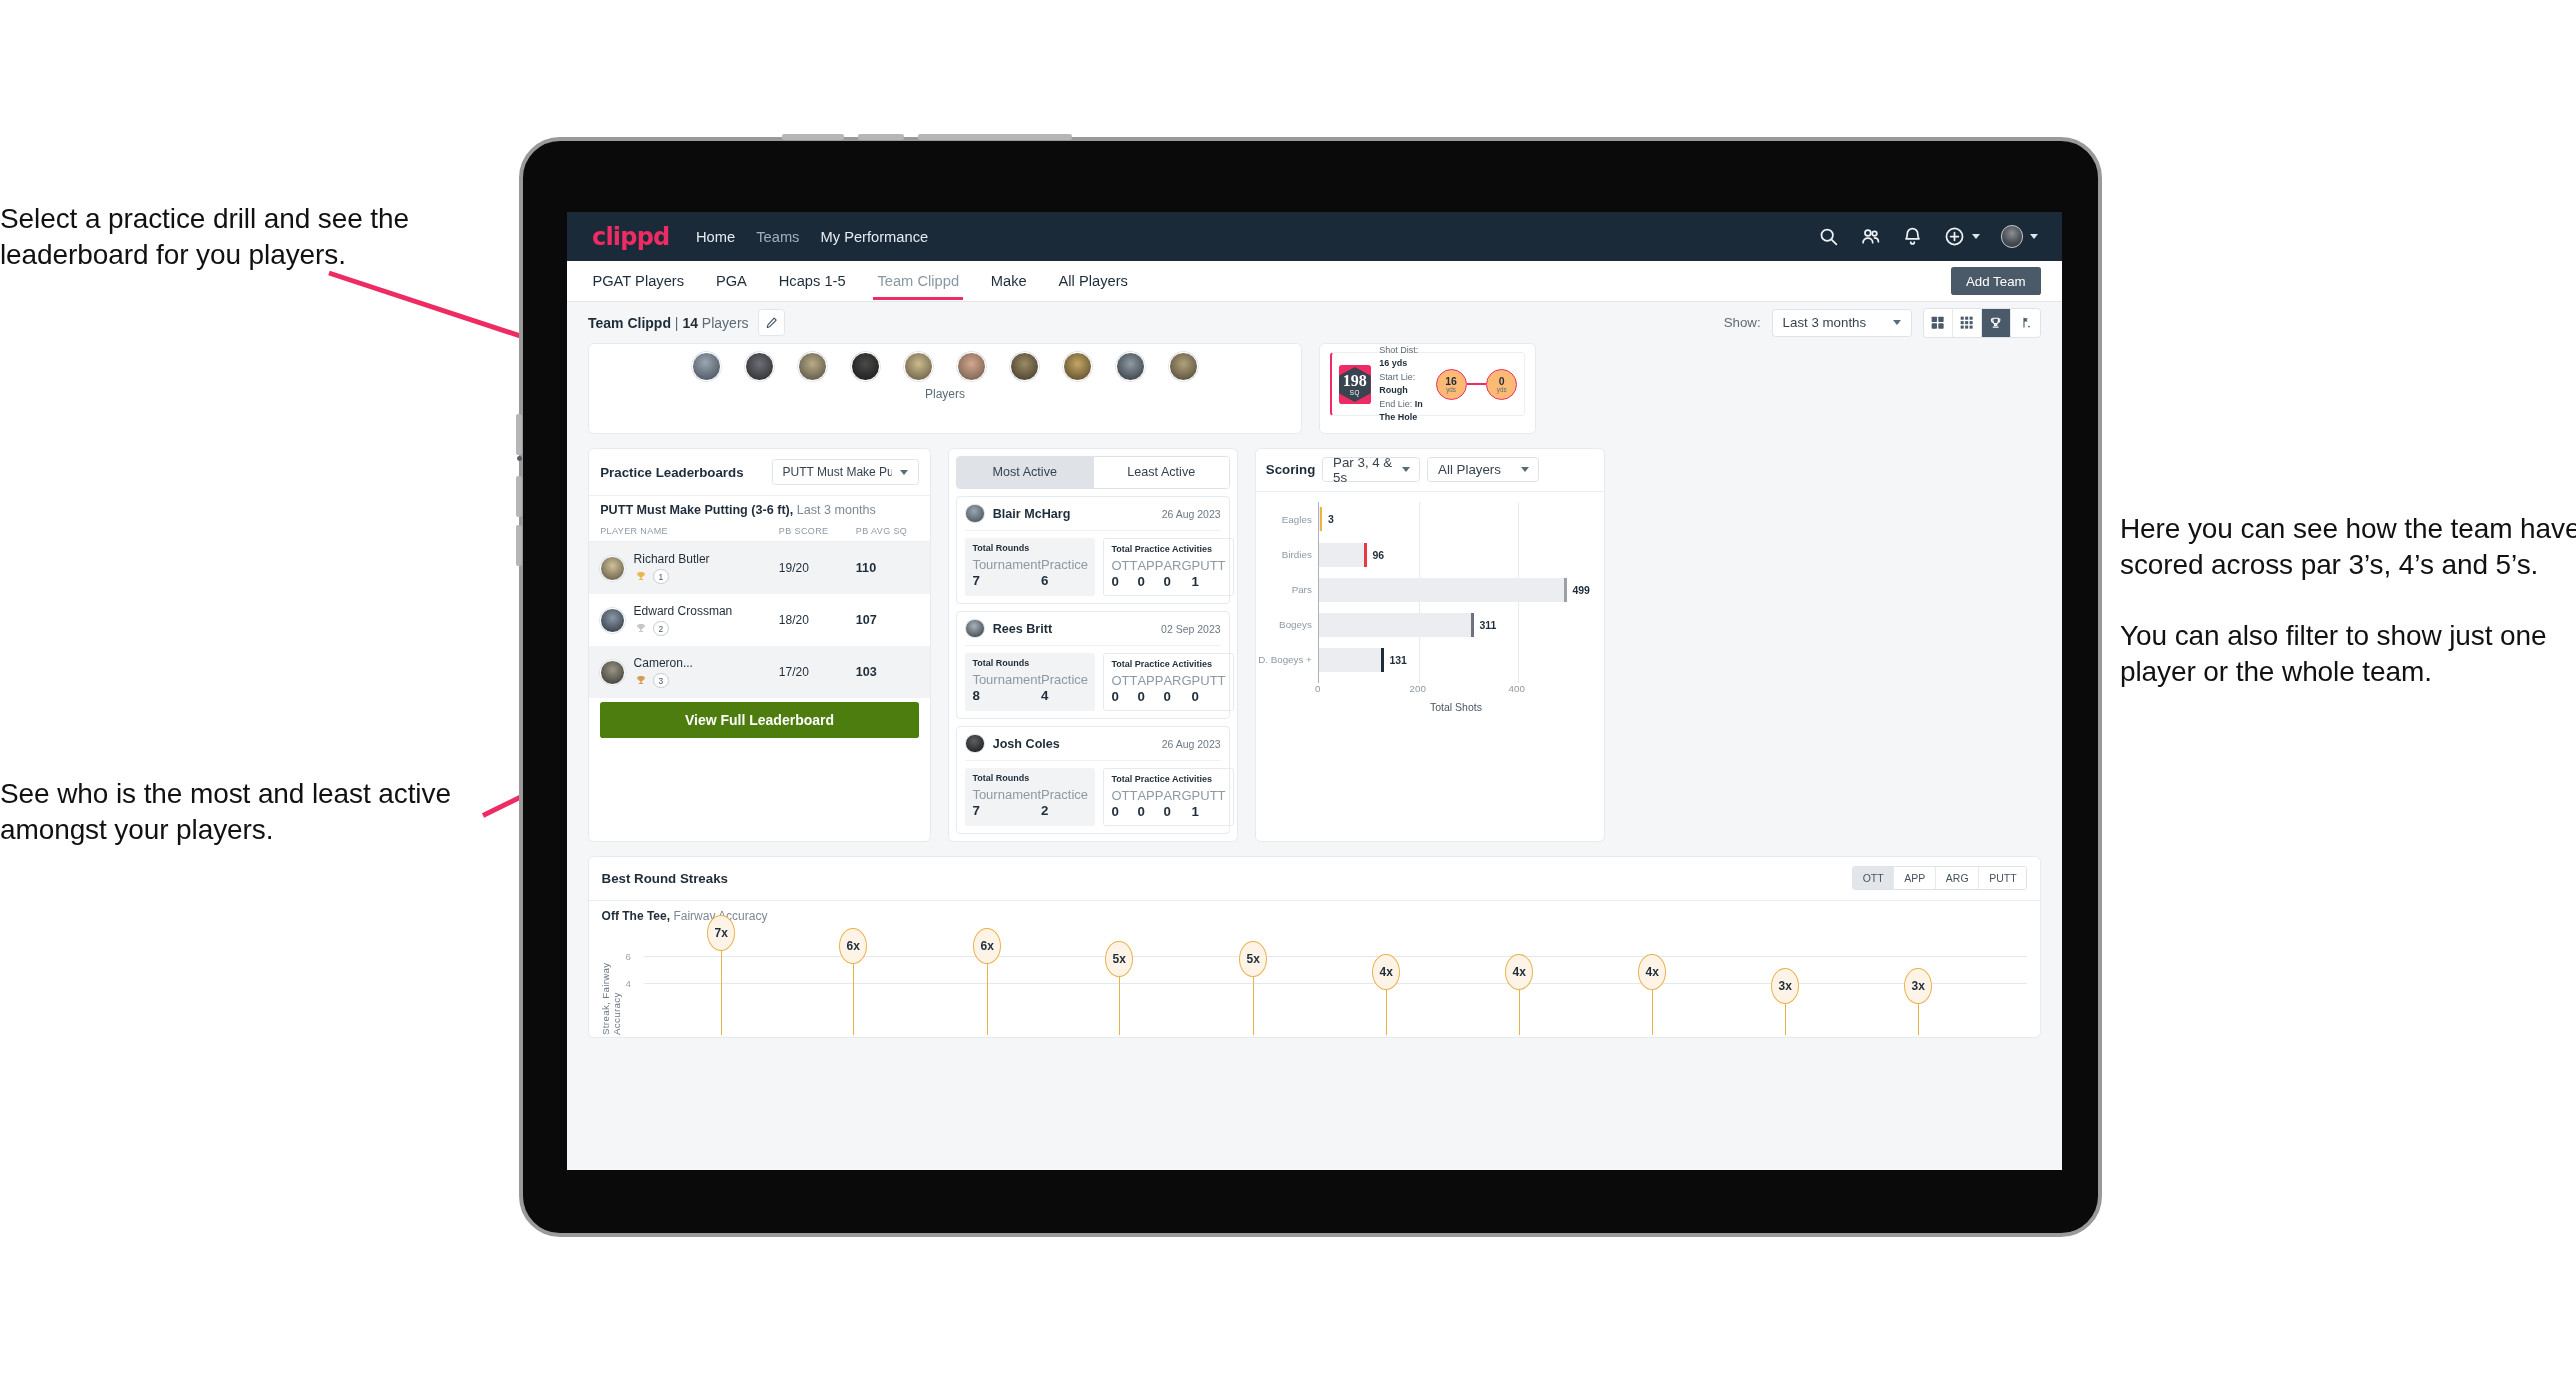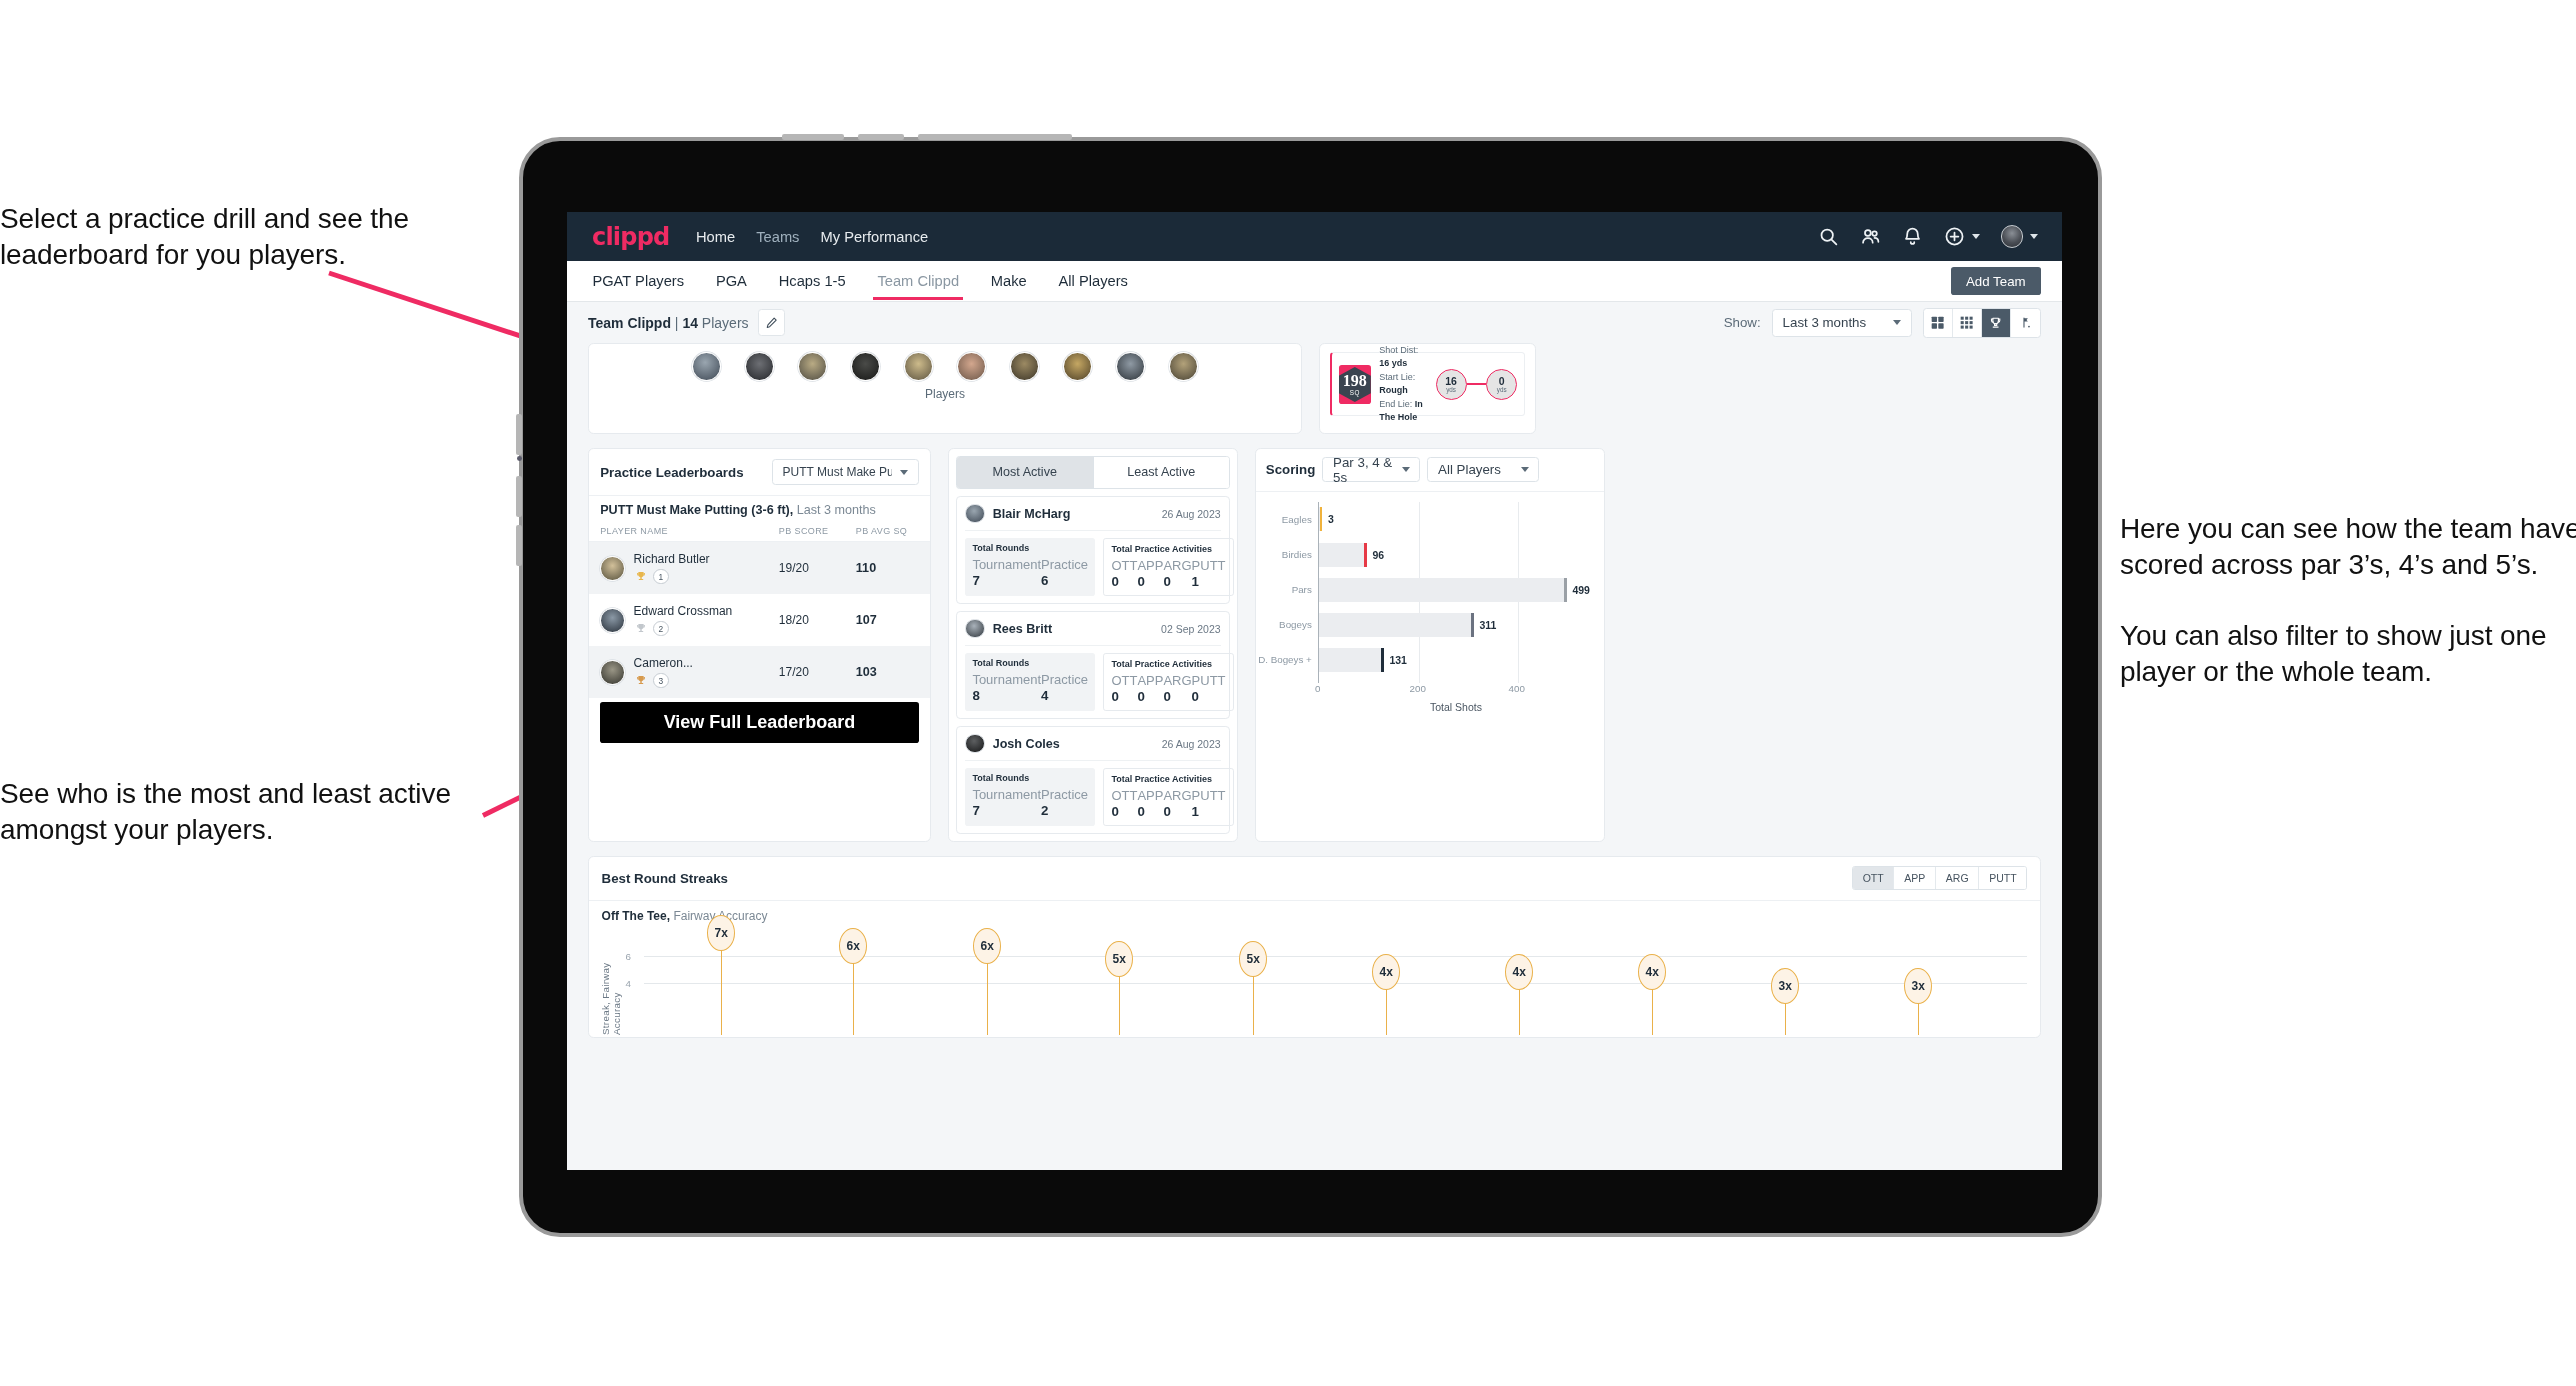--- a/index.html
+++ b/index.html
@@ -128,7 +128,7 @@
   .shot-lines { font-size: 9px; color: #5b6b78; line-height: 1.5; }
   .shot-lines b { color: #1f2d3a; }
   .dumbbell { margin-left: auto; display: flex; align-items: center; }
-  .dbcirc { width: 31px; height: 31px; border-radius: 50%; border: 1.4px solid #ef2b63; background: #e5e5e5; display: flex; flex-direction: column; align-items: center; justify-content: center; }
+  .dbcirc { width: 31px; height: 31px; border-radius: 50%; border: 1.4px solid #ef2b63; background: #fdba74; display: flex; flex-direction: column; align-items: center; justify-content: center; }
   .dbcirc .v { font-size: 10.5px; font-weight: 700; color: #1f2d3a; line-height: 1; }
   .dbcirc .u { font-size: 6.3px; color: #5b6b78; }
   .dbline { width: 19.6px; height: 2.1px; background: #ef2b63; }

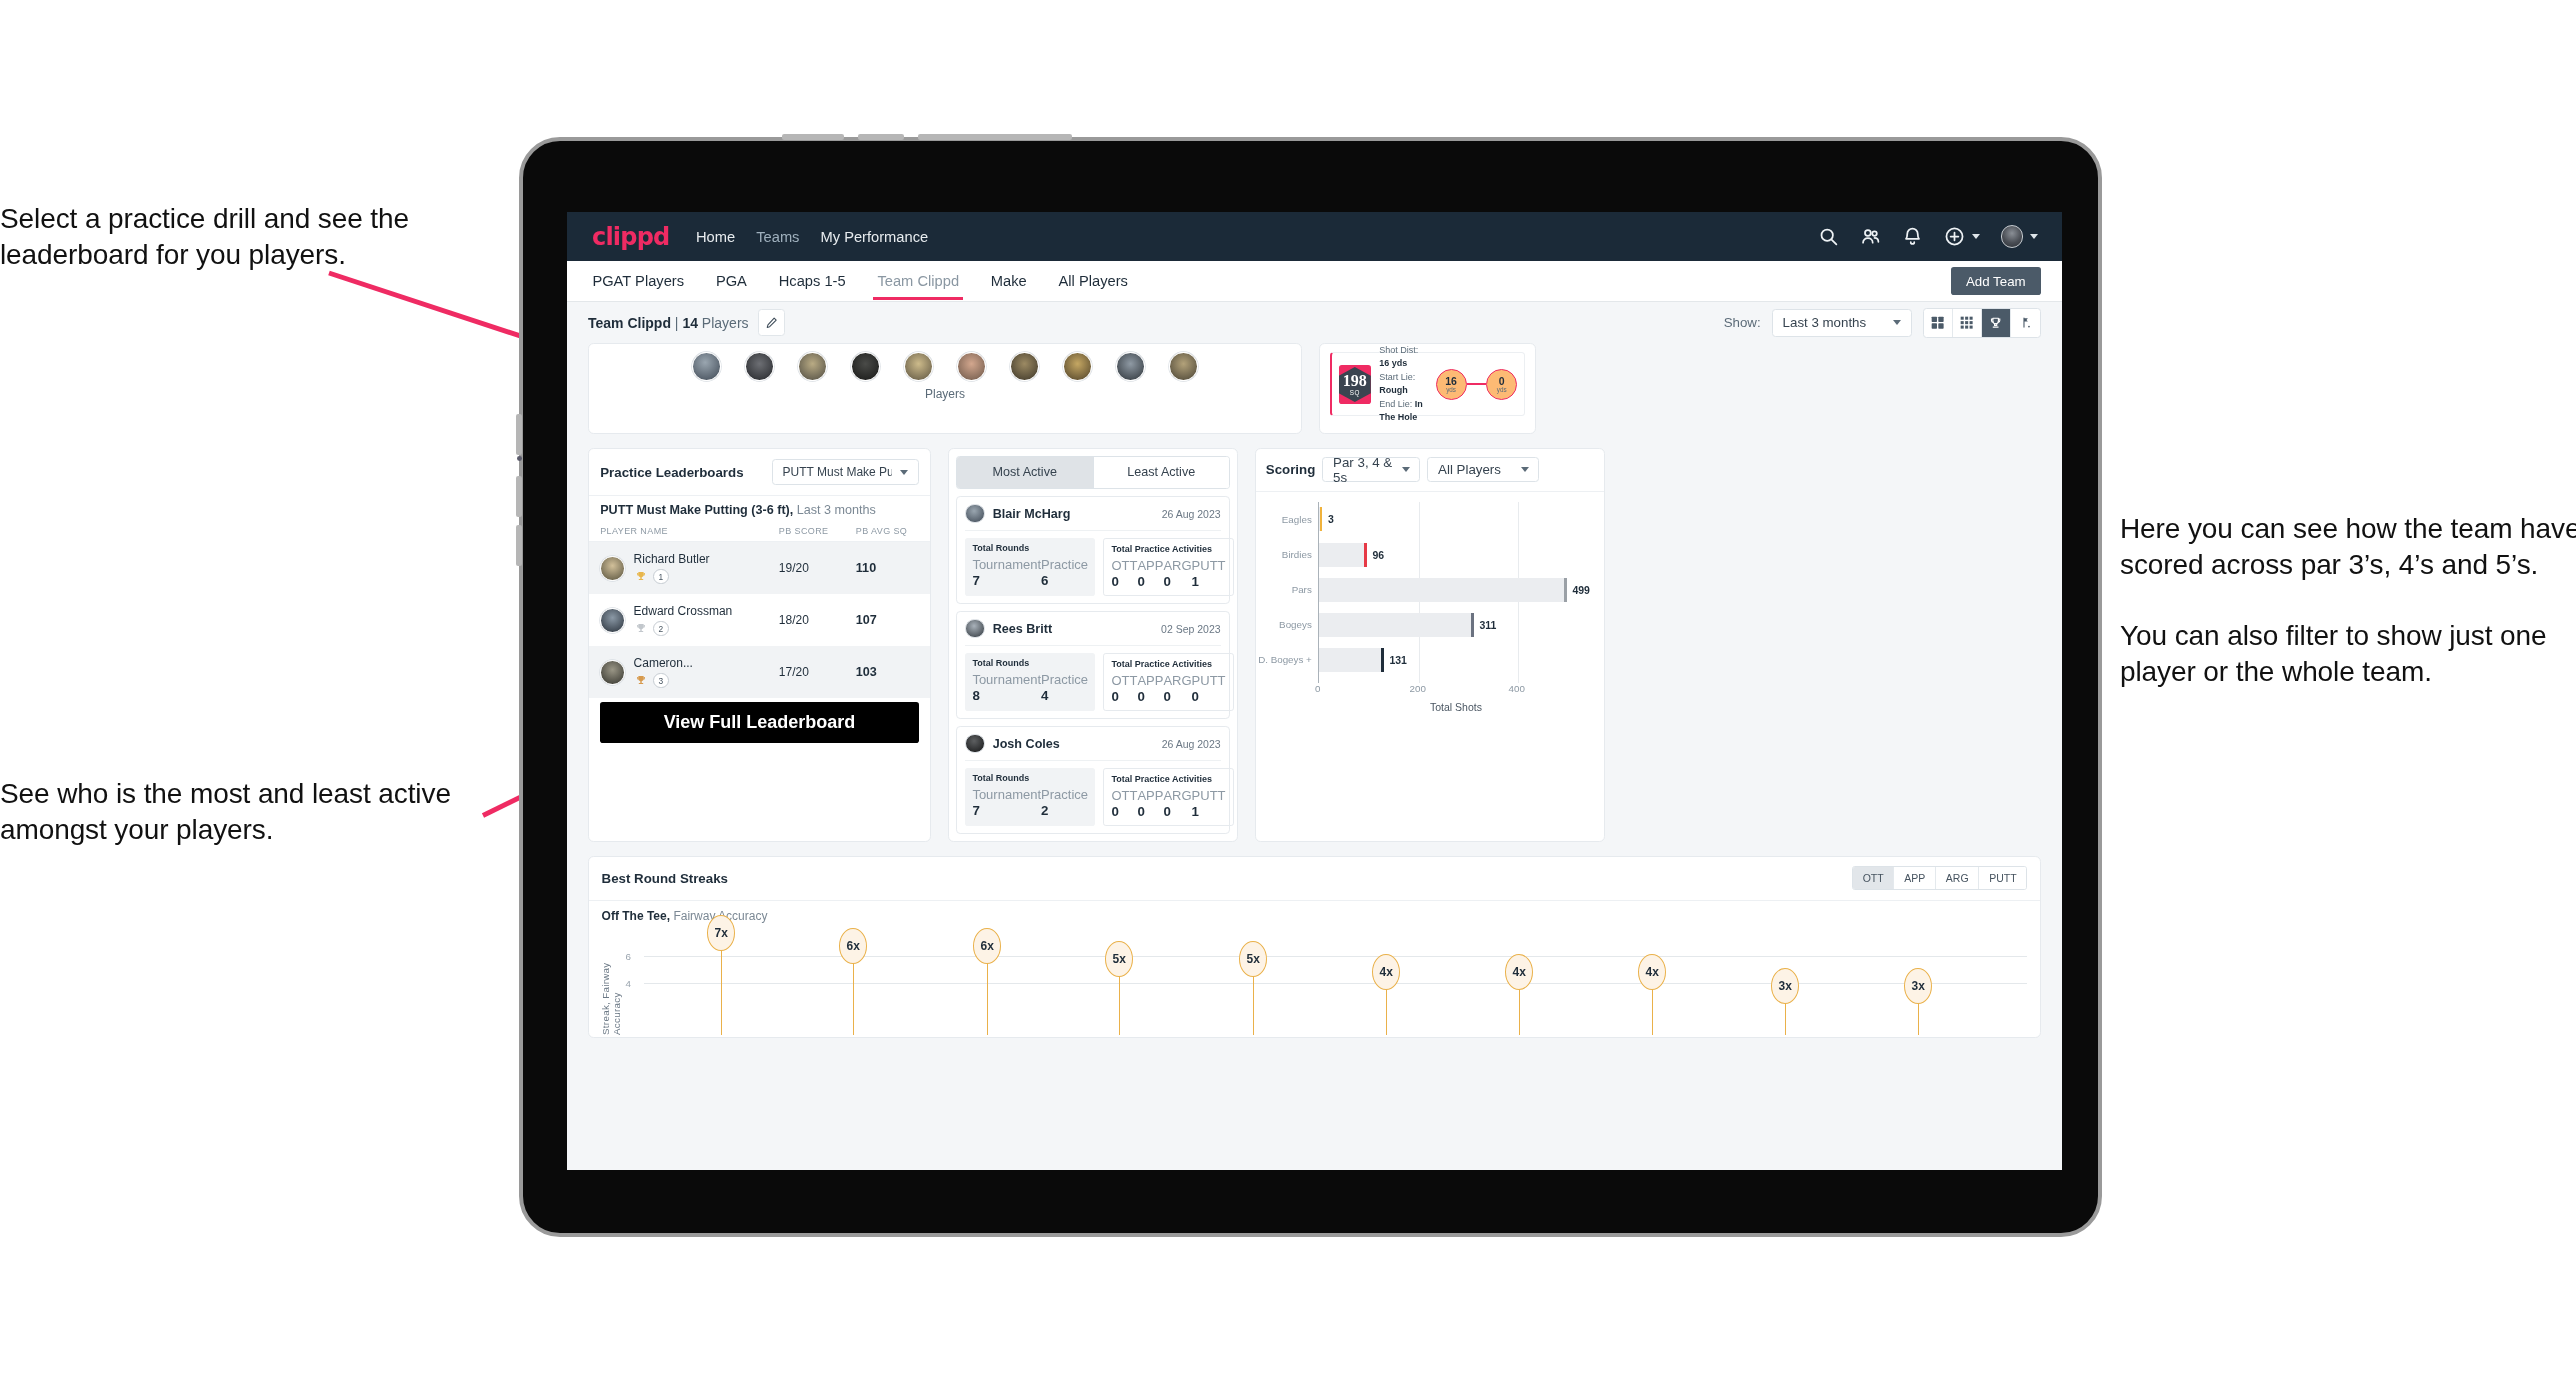--- a/index.html
+++ b/index.html
@@ -157,7 +157,7 @@
   .rank-pill { width: 15.4px; height: 15.4px; border-radius: 50%; border: 0.7px solid #c6ccd2; background: #fff; font-size: 8.4px; color: #46535f; display: flex; align-items: center; justify-content: center; }
   .lb-v1 { width: 77px; font-size: 12px; color: #1f2d3a; }
   .lb-v2 { width: 63px; font-size: 12.6px; font-weight: 700; color: #1f2d3a; }
-  .lb-btn { margin: 4.2px 11.2px 11.2px; background: #000000; color: #fff; text-align: center; padding: 9.8px 0; font-size: 18px; font-weight: 700; border-radius: 2.8px; }
+  .lb-btn { margin: 4.2px 11.2px 11.2px; background: #4d7c0f; color: #fff; text-align: center; padding: 9.8px 0; font-size: 14px; font-weight: 700; border-radius: 2.8px; }
 
   
   .act-card { width: 290px; padding: 7px; }

